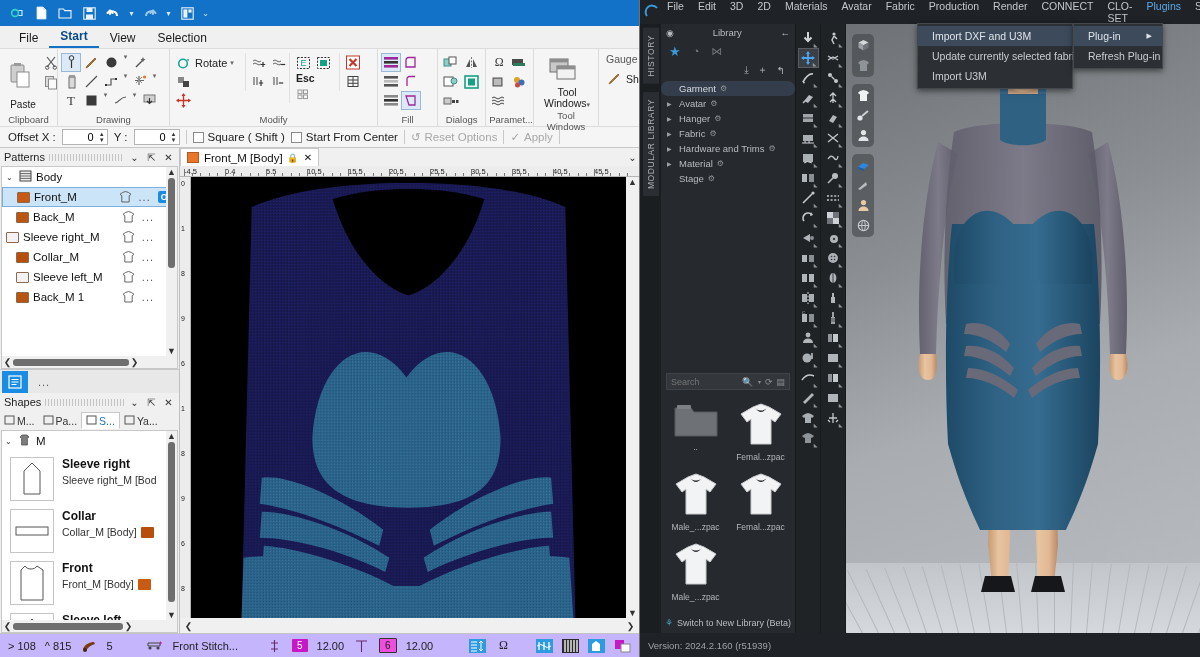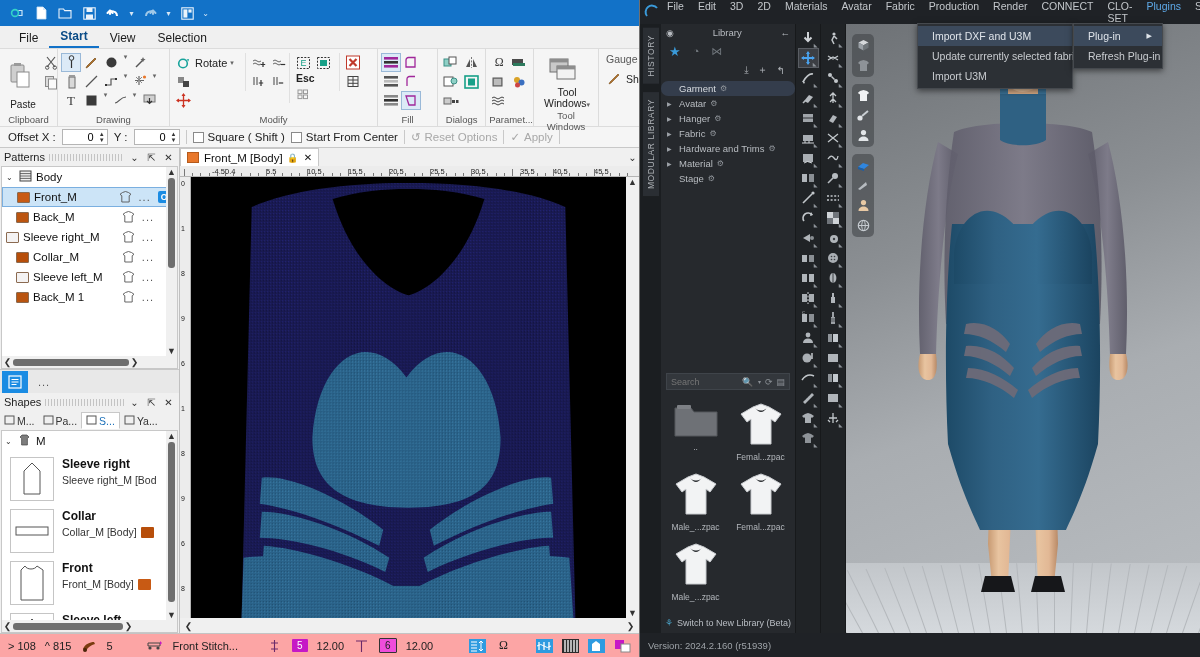--- a/index.html
+++ b/index.html
@@ -843,7 +843,7 @@
       </div>
 
       <div class="ruler-h" id="ruler-h">
-          <span style="left: 4px; padding-left: 28px;">-4.5</span>
+          <span style="left: 4px;">-4.5</span>
           <i style="left: 4px; height: 7px;"></i>
           <i style="left: 12.2px; height: 3px;"></i>
           <i style="left: 20.4px; height: 3px;"></i>

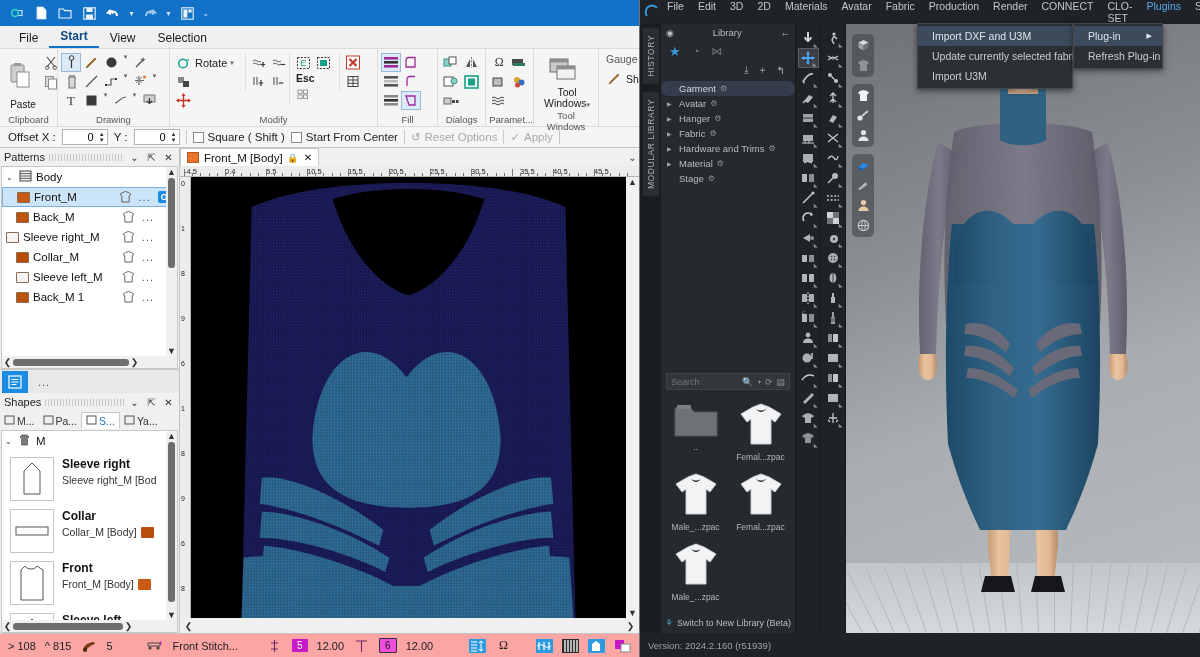--- a/index.html
+++ b/index.html
@@ -891,7 +891,7 @@
           <i style="left: 307.4px; height: 3px;"></i>
           <i style="left: 315.6px; height: 3px;"></i>
           <i style="left: 323.8px; height: 3px;"></i>
-          <span style="left: 340px;">35.5</span>
+          <span style="left: 332px;">35.5</span>
           <i style="left: 332px; height: 7px;"></i>
           <i style="left: 340.2px; height: 3px;"></i>
           <i style="left: 348.4px; height: 3px;"></i>

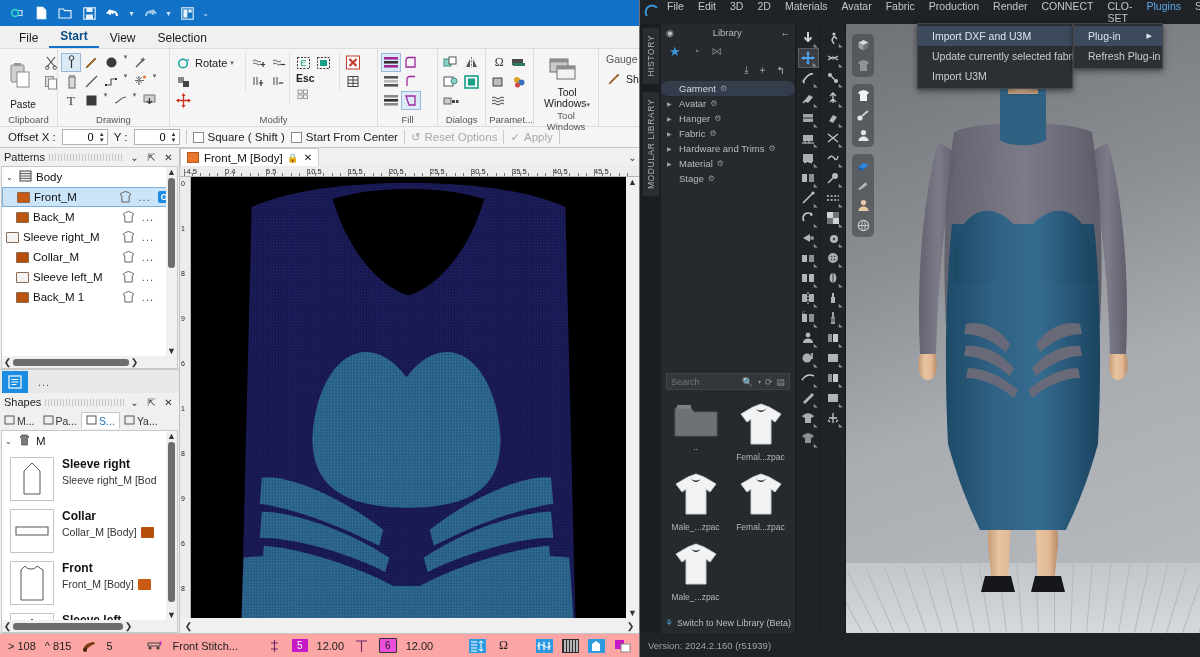--- a/index.html
+++ b/index.html
@@ -106,7 +106,7 @@
   .cv-scroll-v { width:13px; background:#f0f0f0; display:flex; flex-direction:column; align-items:center; justify-content:space-between; }
   .cv-scroll-h { height:15px; background:#f0f0f0; display:flex; align-items:center; justify-content:space-between; padding:0 3px; }
 
-  .dm-status { height:24px; background:#fca5a5; border-top:1px solid #c4c4c4; display:flex; align-items:center; gap:9px; padding:0 8px; font-size:11px; color:#222; }
+  .dm-status { height:24px; background:#c4b5fd; border-top:1px solid #c4c4c4; display:flex; align-items:center; gap:9px; padding:0 8px; font-size:11px; color:#222; }
   .mag { background:#c618c6; color:#fff; font-size:10px; padding:1px 5px; border-radius:1px; }
   .mag2 { background:#ef4ddb; color:#222; font-size:10px; padding:1px 5px; border:1px solid #333; border-radius:1px; }
   .stat-ic { width:17px; height:15px; display:flex; align-items:center; justify-content:center; }

